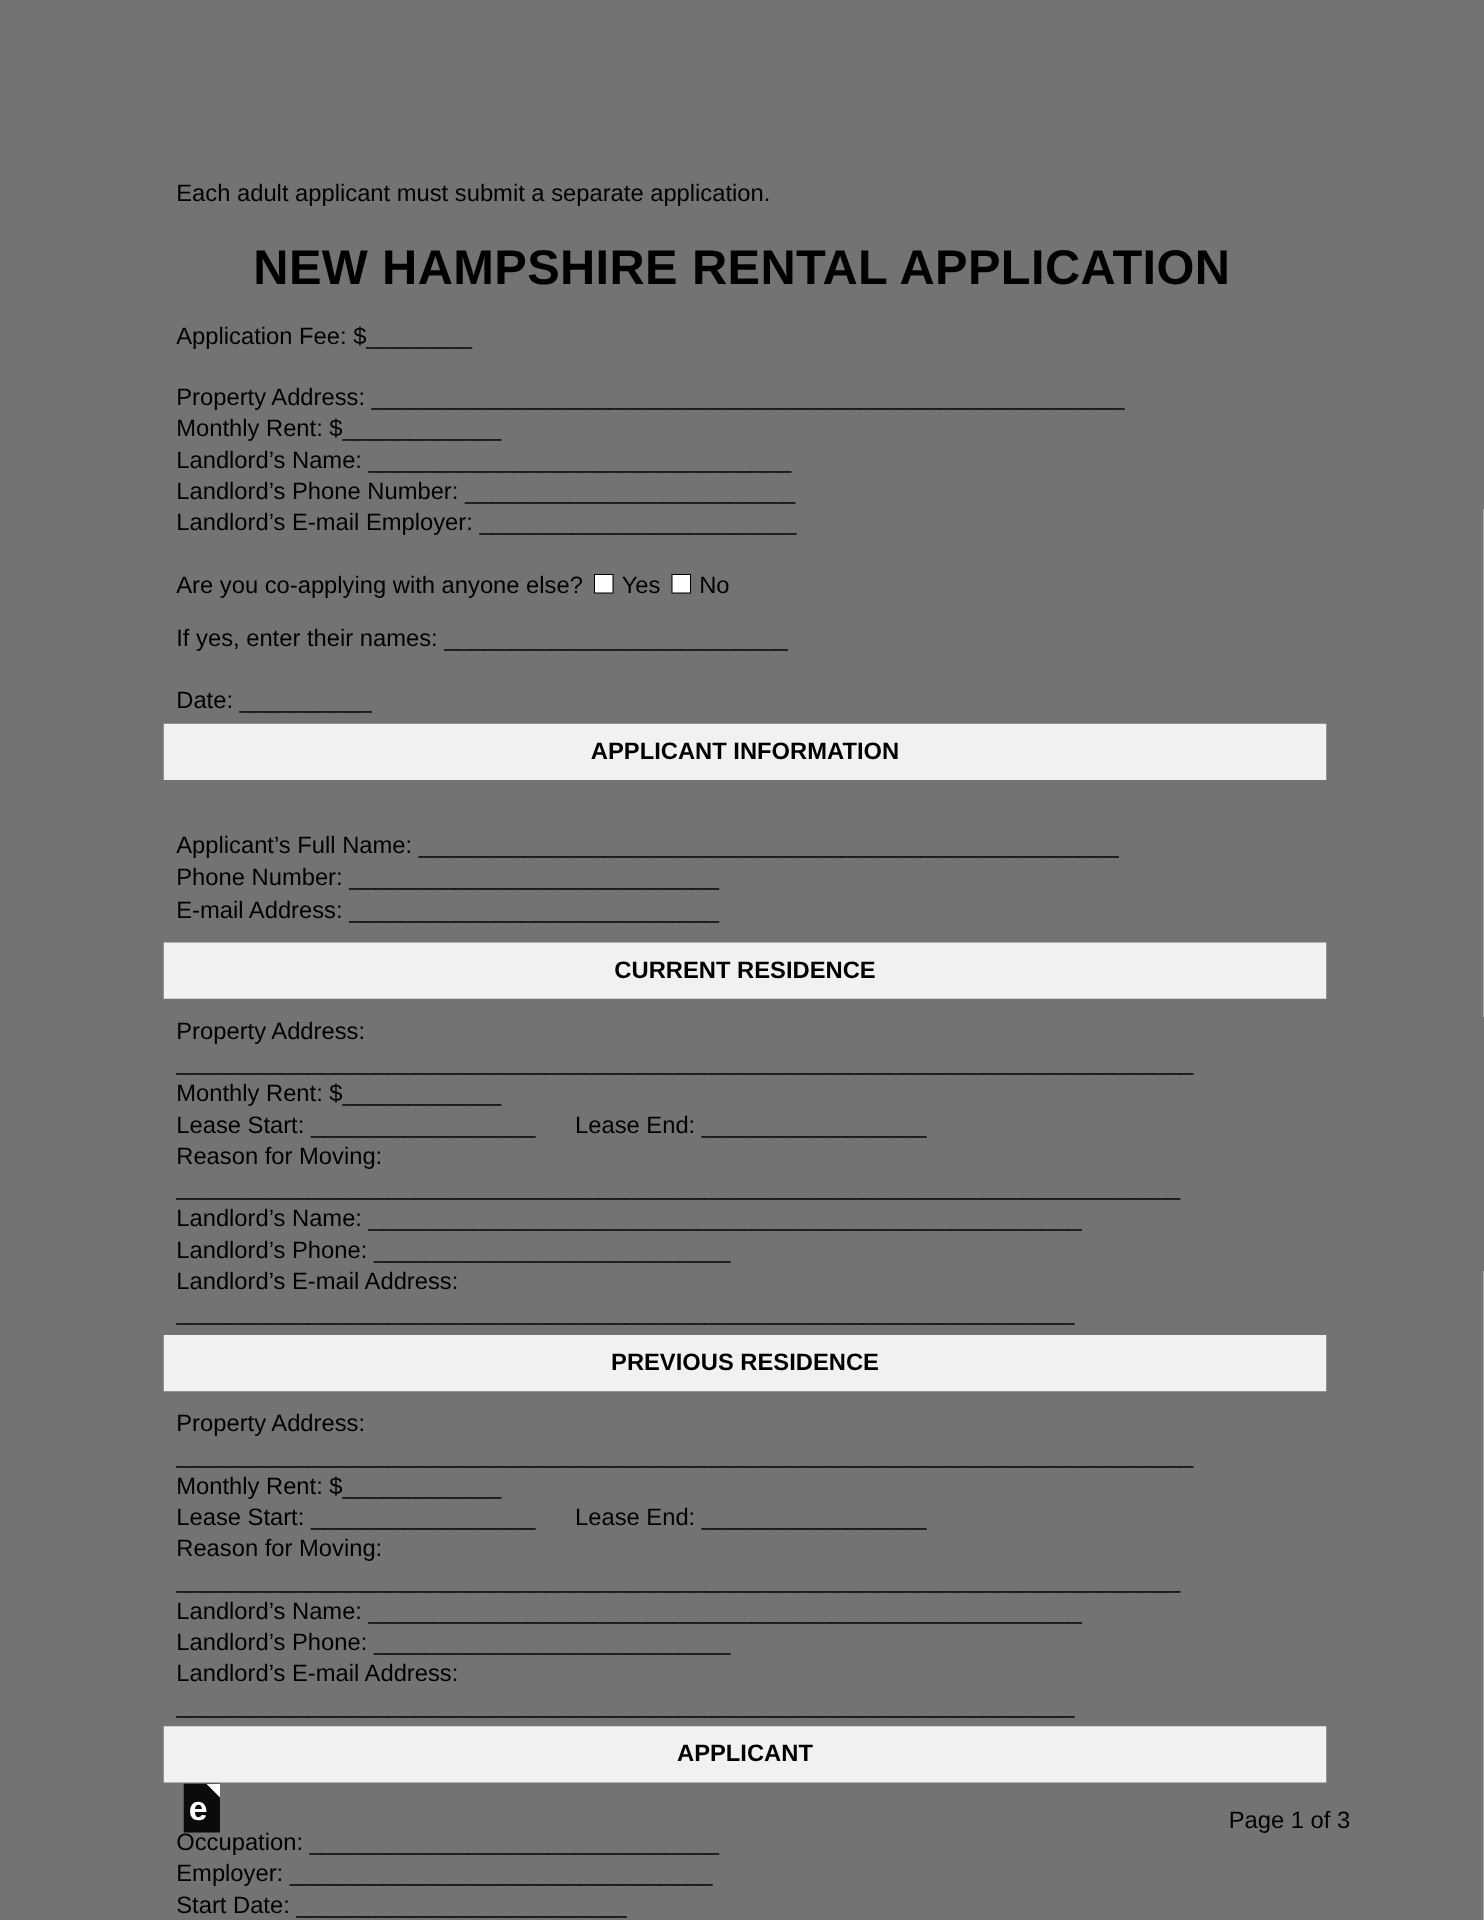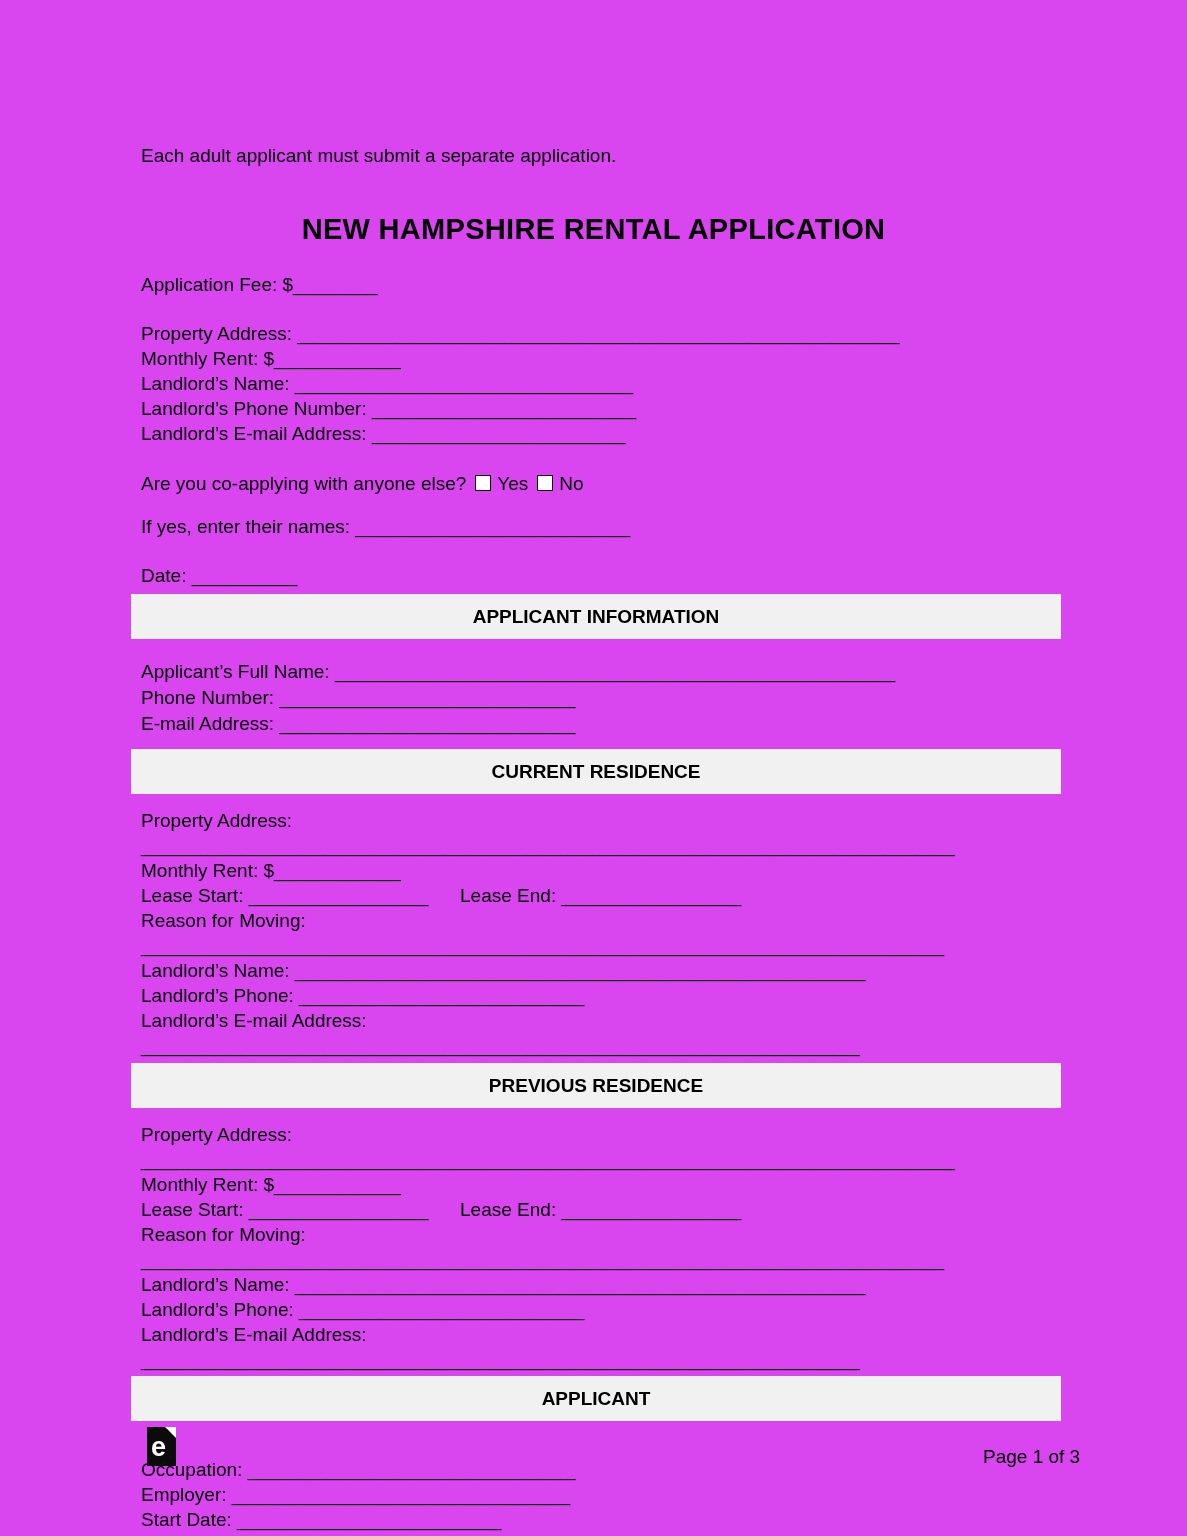--- a/index.html
+++ b/index.html
@@ -6,7 +6,7 @@
   .page {
     position:relative;
     width:1187px; height:1536px;
-    background:#d946ef;
+    background:#737373;
     color:#000000;
     font-family:"Liberation Sans","DejaVu Sans",sans-serif;
     font-size:19px;

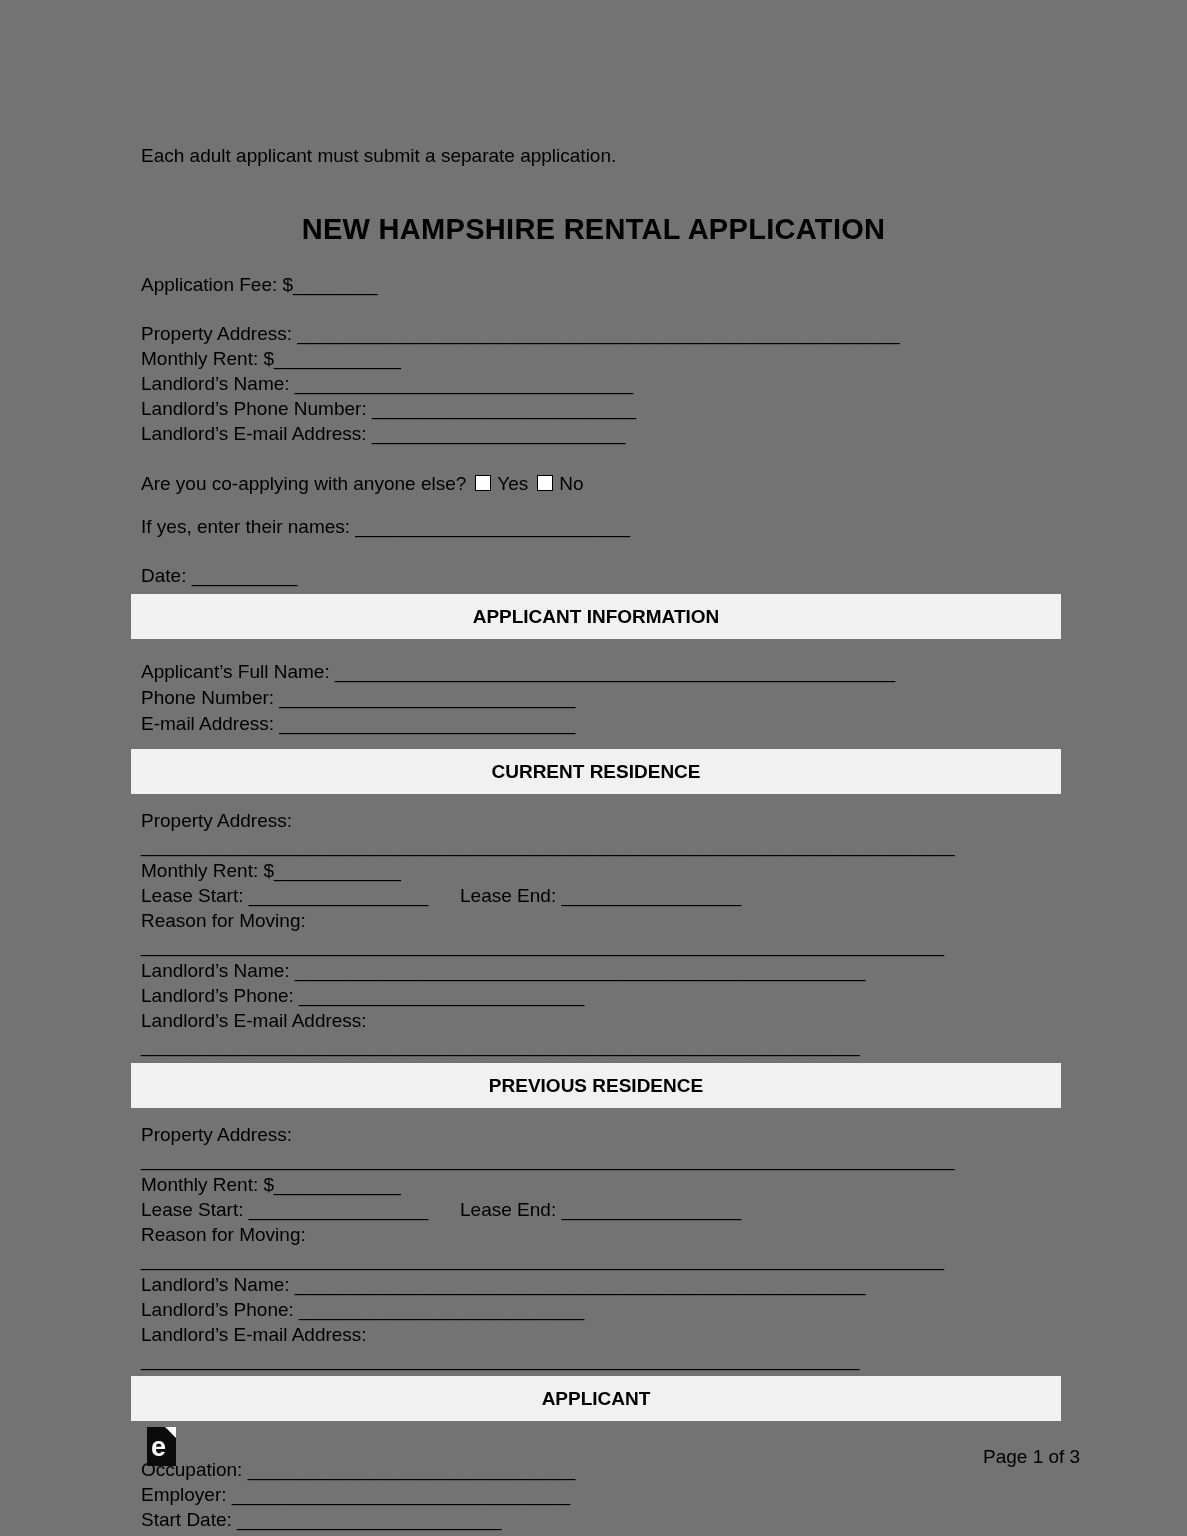--- a/index.html
+++ b/index.html
@@ -16,8 +16,8 @@
   .line { margin:0; line-height:25px; white-space:pre-wrap; }
   .intro { margin:0; line-height:25px; }
   .title {
-    margin:45px 0 0 0;
-    font-size:29px; line-height:33px;
+    margin:30px 0 0 0;
+    font-size:39px; line-height:33px;
     font-weight:700; text-align:center;
     letter-spacing:0.3px;
   }

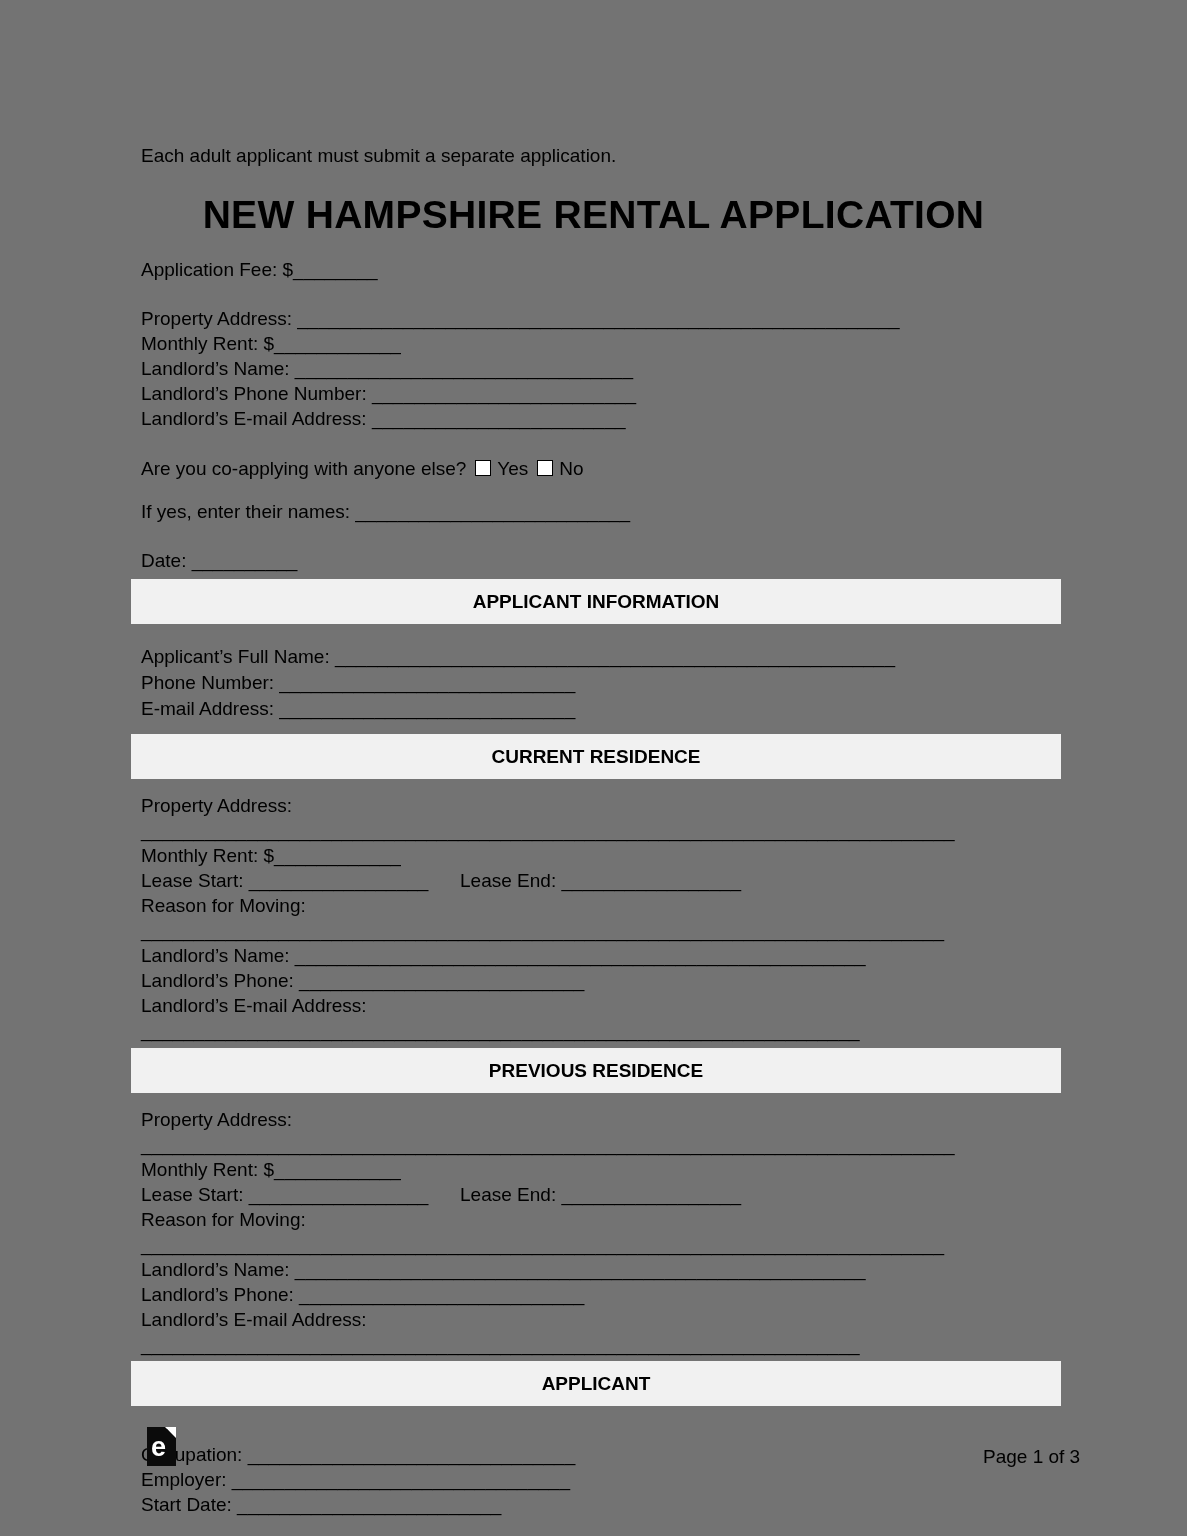--- a/index.html
+++ b/index.html
@@ -93,7 +93,7 @@
       <p class="line">Monthly Rent: $____________</p>
       <p class="line">Landlord’s Name: ________________________________</p>
       <p class="line">Landlord’s Phone Number: _________________________</p>
-      <p class="line">Landlord’s E-mail Address: ________________________</p>
+      <p class="line">Landlord’s E-mail Employer: ________________________</p>
     </div>
 
     <p class="line coapply"><span>Are you co-applying with anyone else?</span><span class="checkbox"></span><span>Yes</span><span class="checkbox"></span><span>No</span></p>

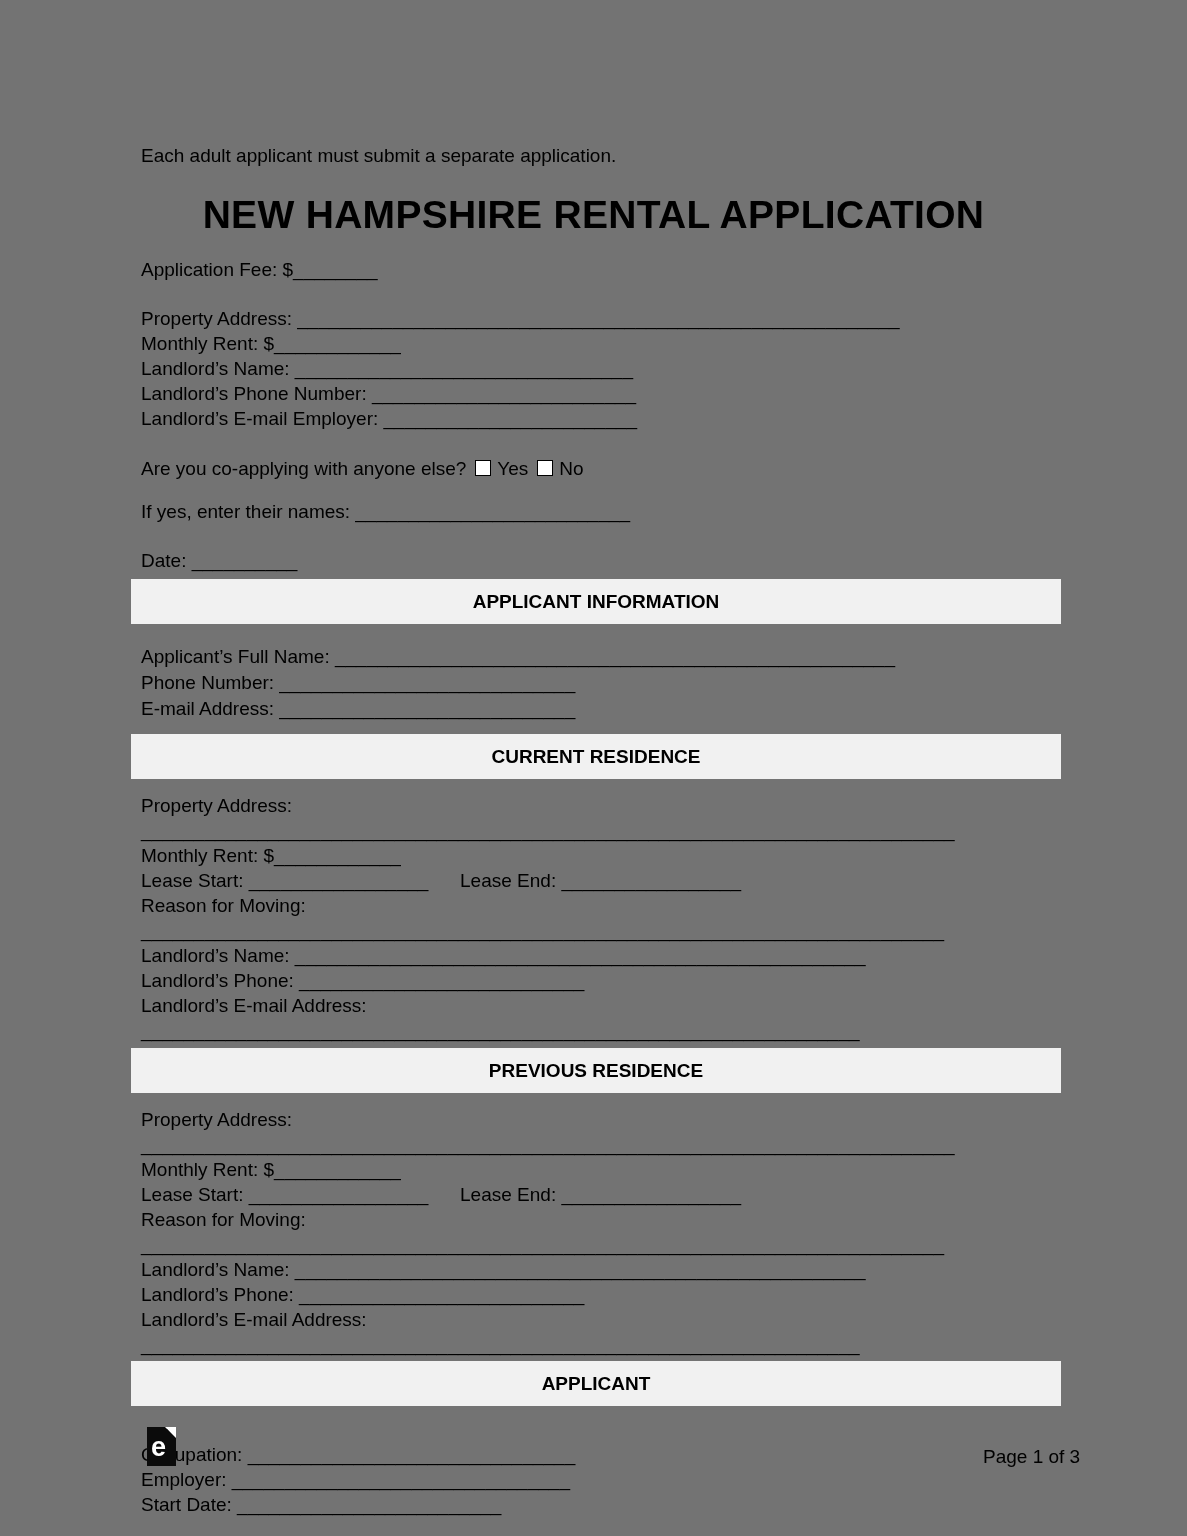--- a/index.html
+++ b/index.html
@@ -42,7 +42,7 @@
     margin:10px -15px 0 -10px;
   }
   .bar-applicant  { margin-top:6px; }
-  .sec-applicant  { margin-top:20px; }
+  .sec-applicant  { margin-top:40px; }
   .sec-applicant .line { line-height:26px; }
   .bar-current    { margin-top:12px; }
   .sec-current    { margin-top:14px; }

